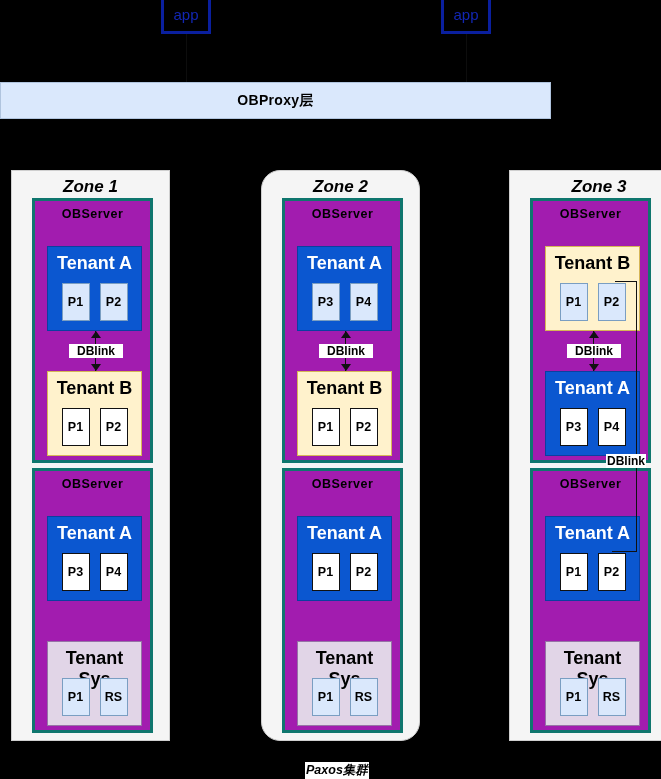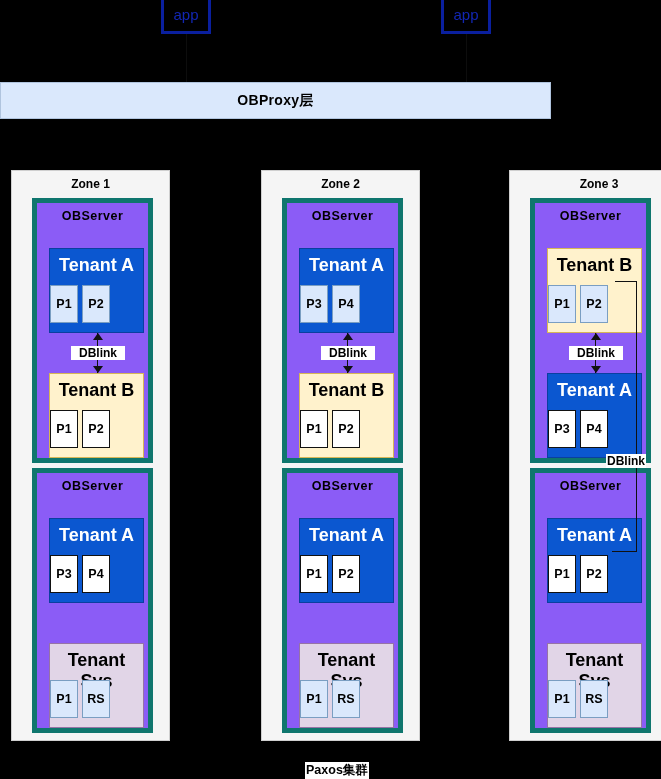--- a/index.html
+++ b/index.html
@@ -25,7 +25,7 @@
   
   .zone{background:#f5f5f5;border:1px solid #cfcfcf;}
   .zone-title{position:absolute;top:6px;left:0;right:0;text-align:center;
-              font-size:12px;font-weight:bold;}
+              font-size:17px;font-weight:bold;font-style:italic;}
 
   
   .observer{background:#8b5cf6;border:5px solid #0f766e;}

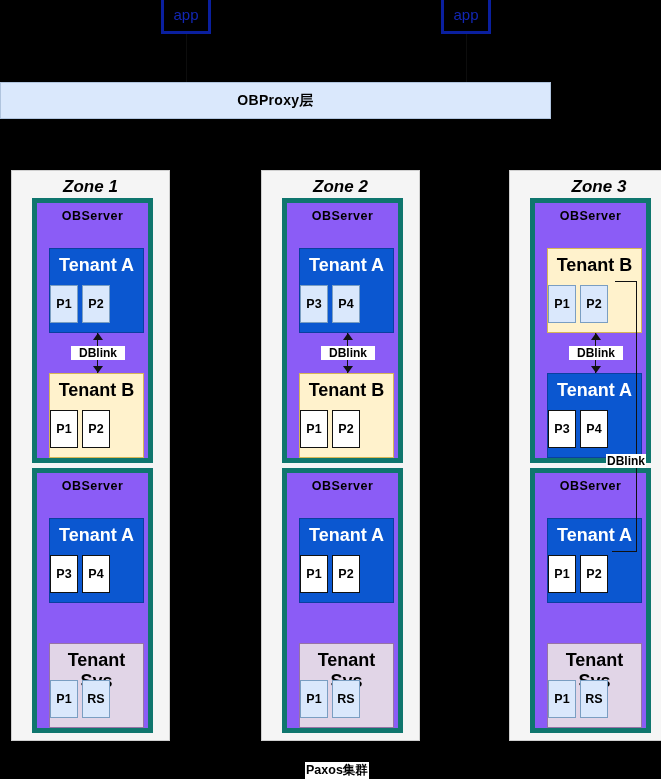--- a/index.html
+++ b/index.html
@@ -122,7 +122,7 @@
         </div>
       </div>
     </div>
-    <div class="abs zone" style="left: 261px; top: 170px; width: 159px; height: 571px;">
+    <div class="abs zone" style="left: 261px; top: 170px; width: 159px; height: 571px; border-radius: 19px;">
       <div class="zone-title">Zone 2</div>
       <div class="abs observer" style="left: 20px; top: 27px; width: 121px; height: 265px;">
         <div class="obs-title">OBServer</div>

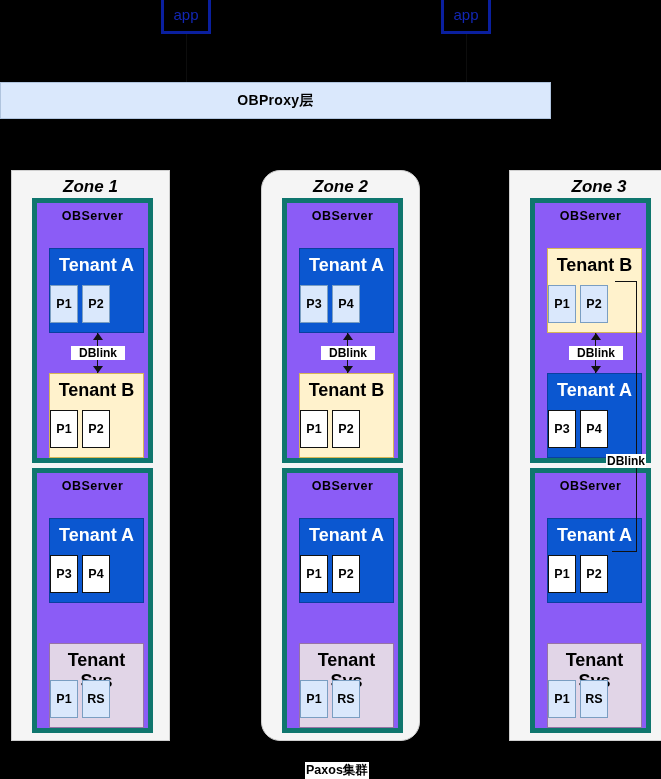--- a/index.html
+++ b/index.html
@@ -28,7 +28,7 @@
               font-size:17px;font-weight:bold;font-style:italic;}
 
   
-  .observer{background:#8b5cf6;border:5px solid #0f766e;}
+  .observer{background:#a21caf;border:3px solid #0f766e;}
   .obs-title{position:absolute;top:6px;left:0;right:0;text-align:center;
              font-size:12.5px;font-weight:bold;letter-spacing:.5px;}
 

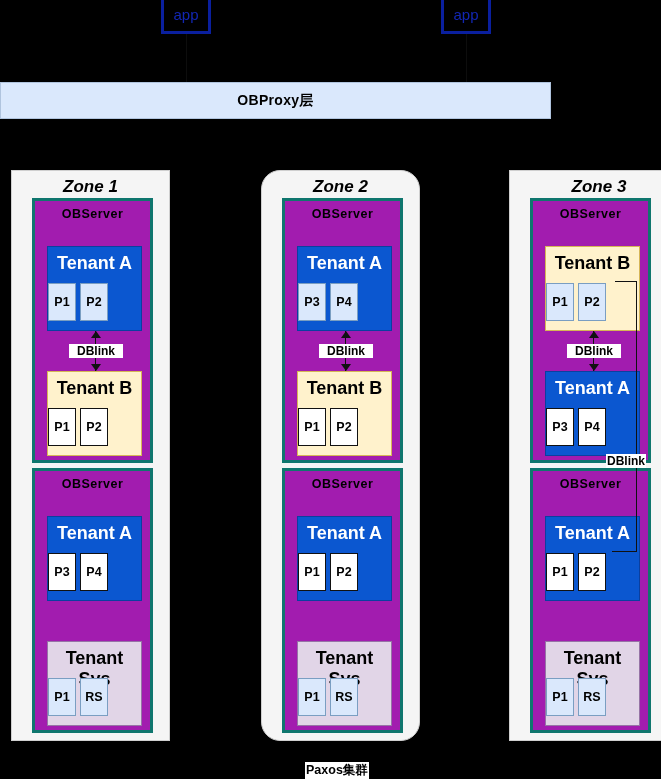--- a/index.html
+++ b/index.html
@@ -44,7 +44,7 @@
 
   
   .parts{position:absolute;left:0;right:0;bottom:9px;display:flex;
-         gap:4px;}
+         justify-content:center;gap:10px;}
   .chip{width:28px;height:38px;display:flex;align-items:center;
         justify-content:center;font-size:12.5px;font-weight:bold;
         box-sizing:border-box;}

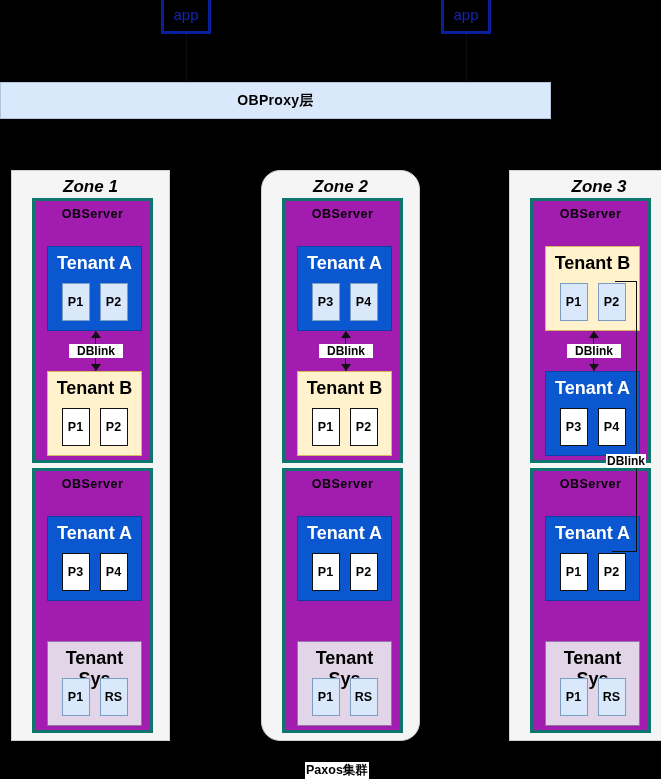--- a/index.html
+++ b/index.html
@@ -211,6 +211,6 @@
 <div class="hline" style="left:612px;top:551px;width:25px;"></div>
 <div class="dblink-label" style="left:606px;top:454px;">DBlink</div>
 
-<div class="paxos" style="left:305px;top:762px;">Paxos集群</div>
+<div class="paxos" style="left:305px;top:762px;font-style:italic;">Paxos集群</div>
 
 </body></html>

